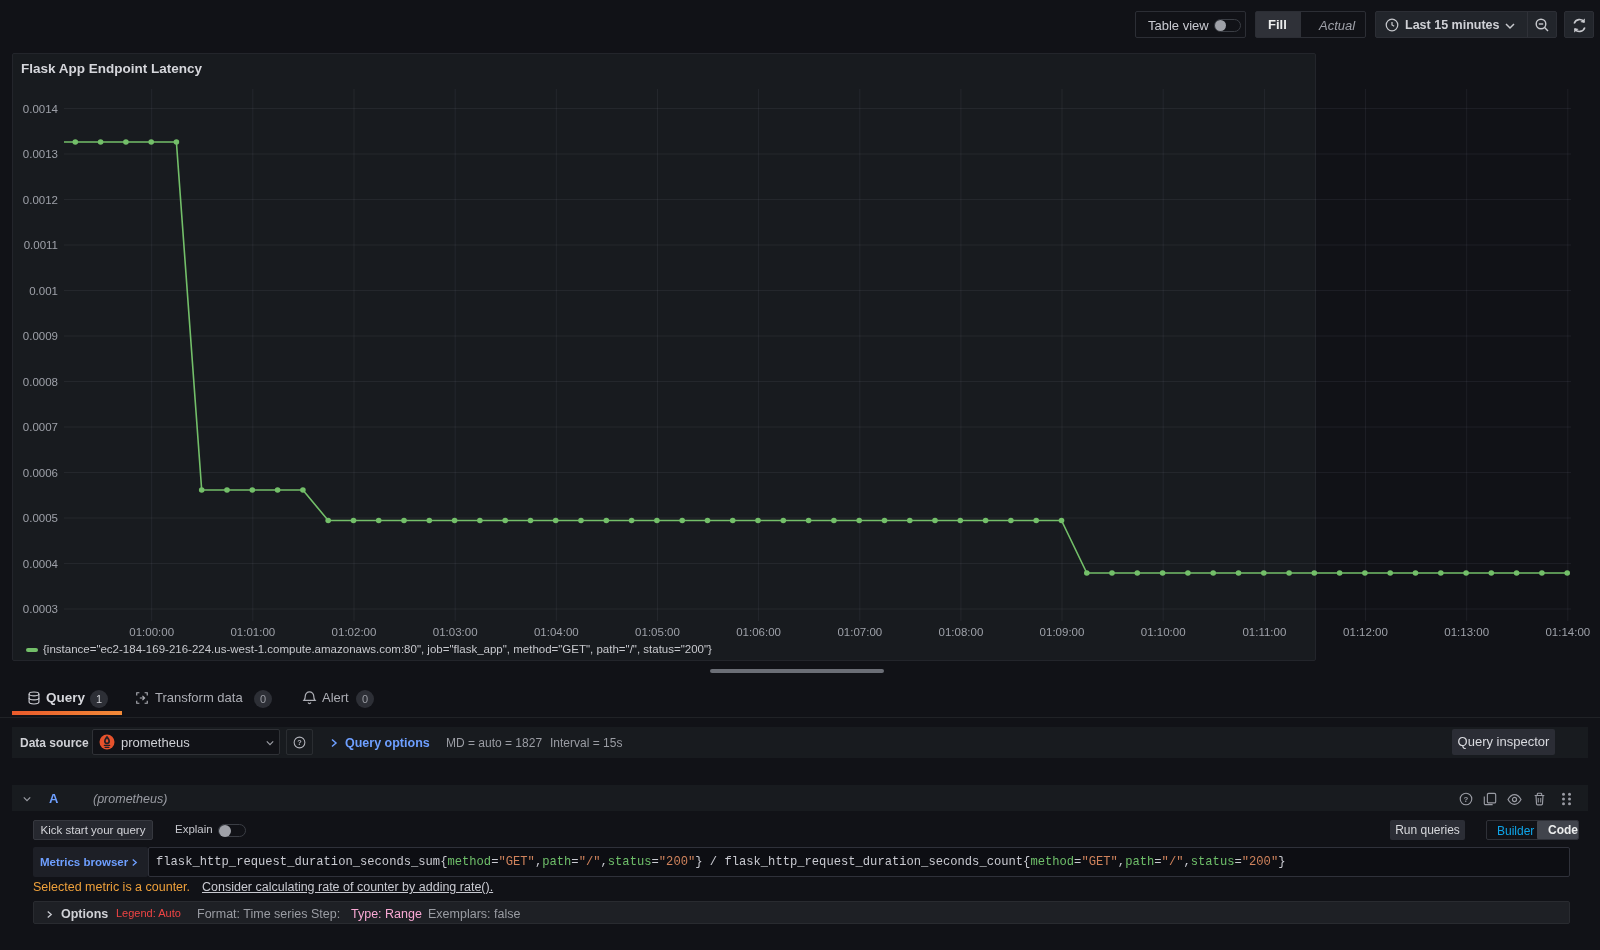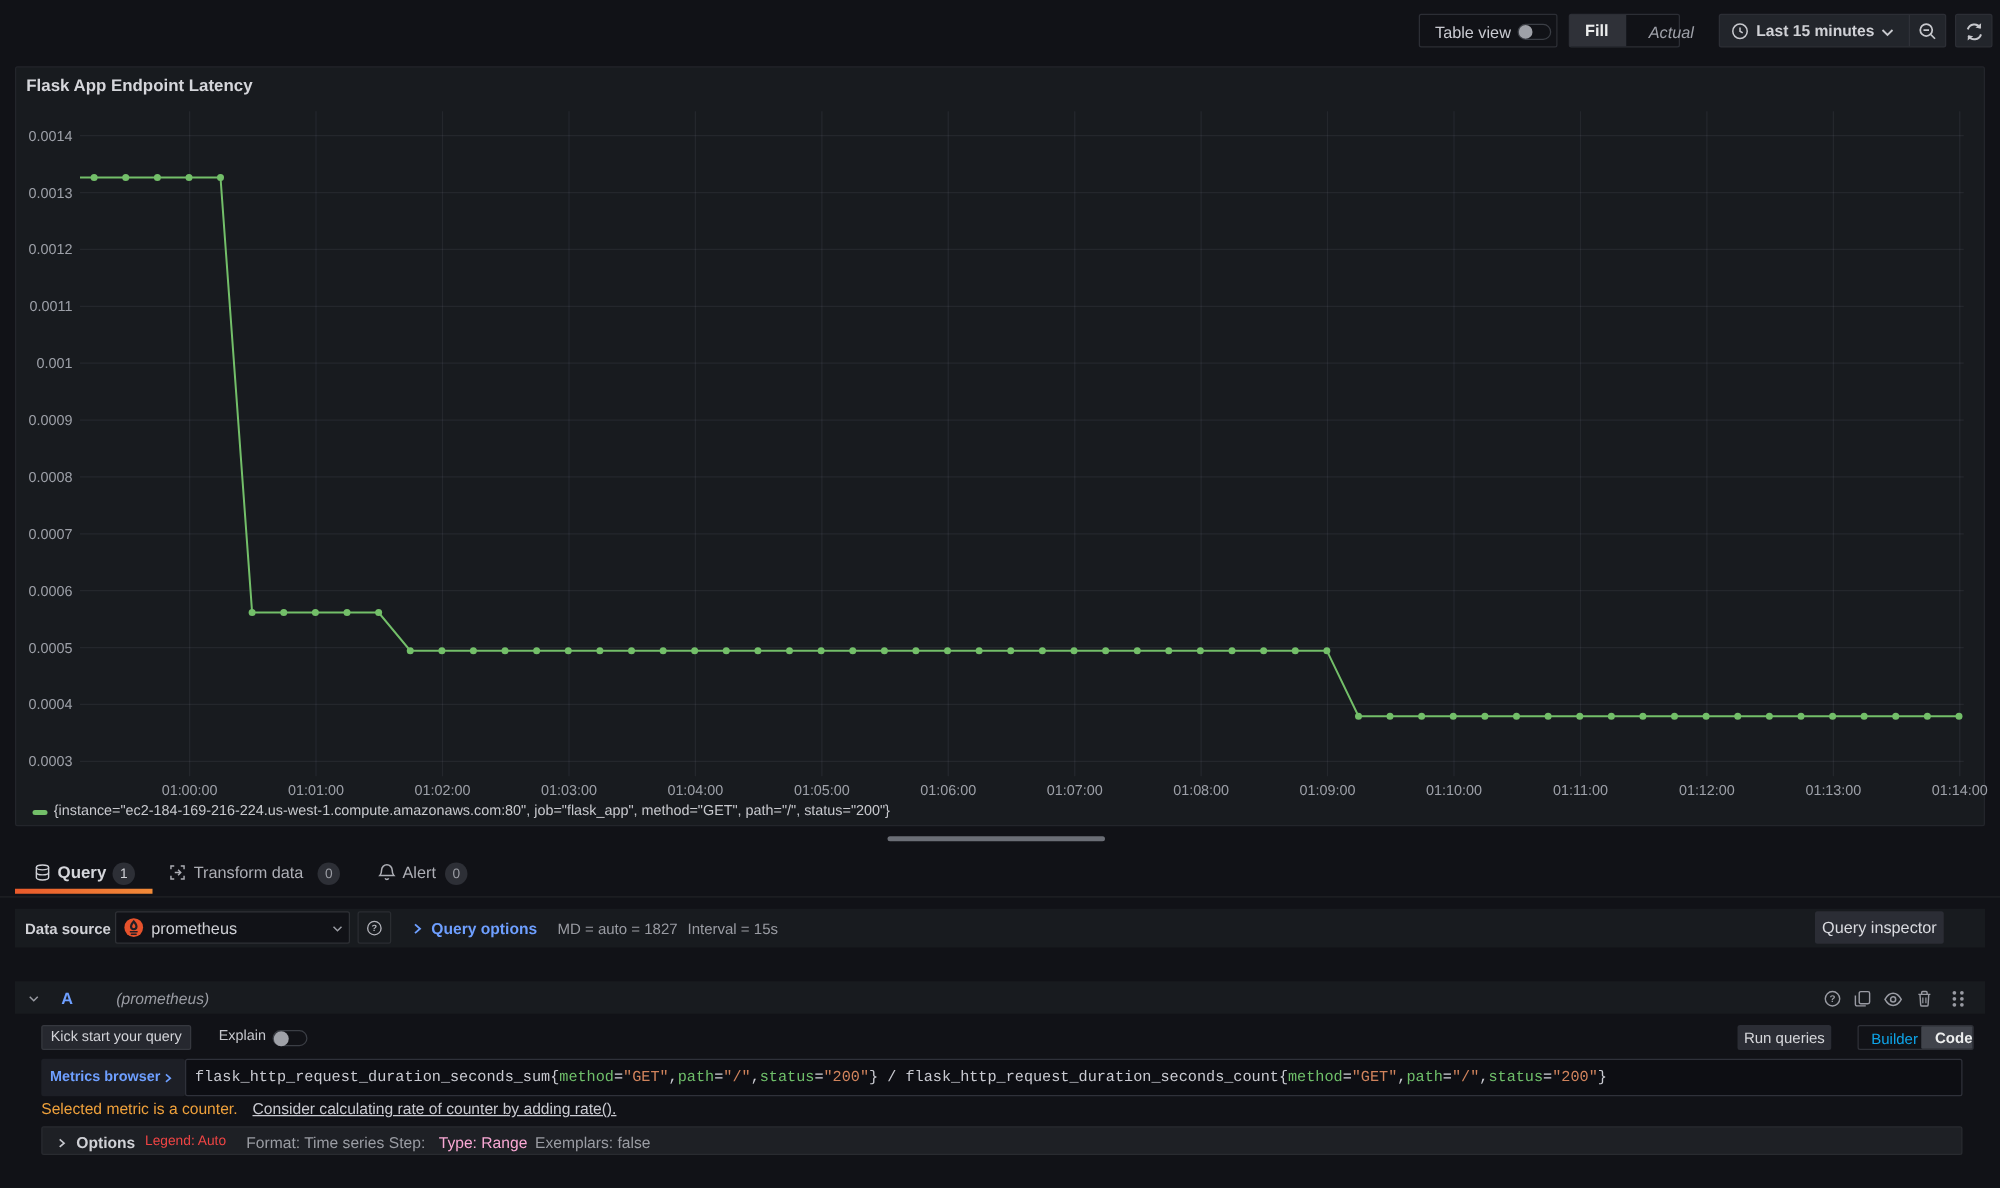--- a/index.html
+++ b/index.html
@@ -16,7 +16,7 @@
   <span class="abs" style="left:78px;top:7px;width:27px;height:13px;background:#111217;border:1px solid #3b3e45;border-radius:7px;"></span>
   <span class="abs" style="left:79px;top:8px;width:11px;height:11px;background:#9fa1a8;border-radius:50%;"></span>
 </div>
-<div class="abs" style="left:1255px;top:11px;width:89px;height:27px;border:1px solid #2c2e35;border-radius:2px;">
+<div class="abs" style="left:1255px;top:11px;width:111px;height:27px;border:1px solid #2c2e35;border-radius:2px;">
   <span class="abs" style="left:0px;top:0px;width:45px;height:25px;background:#2f3138;"></span>
   <span class="abs" style="left:12px;top:5px;font-size:13px;font-weight:700;color:#eceded;">Fill</span>
   <span class="abs" style="left:63px;top:6px;font-size:13px;color:#9fa1a9;font-style:italic;">Actual</span>

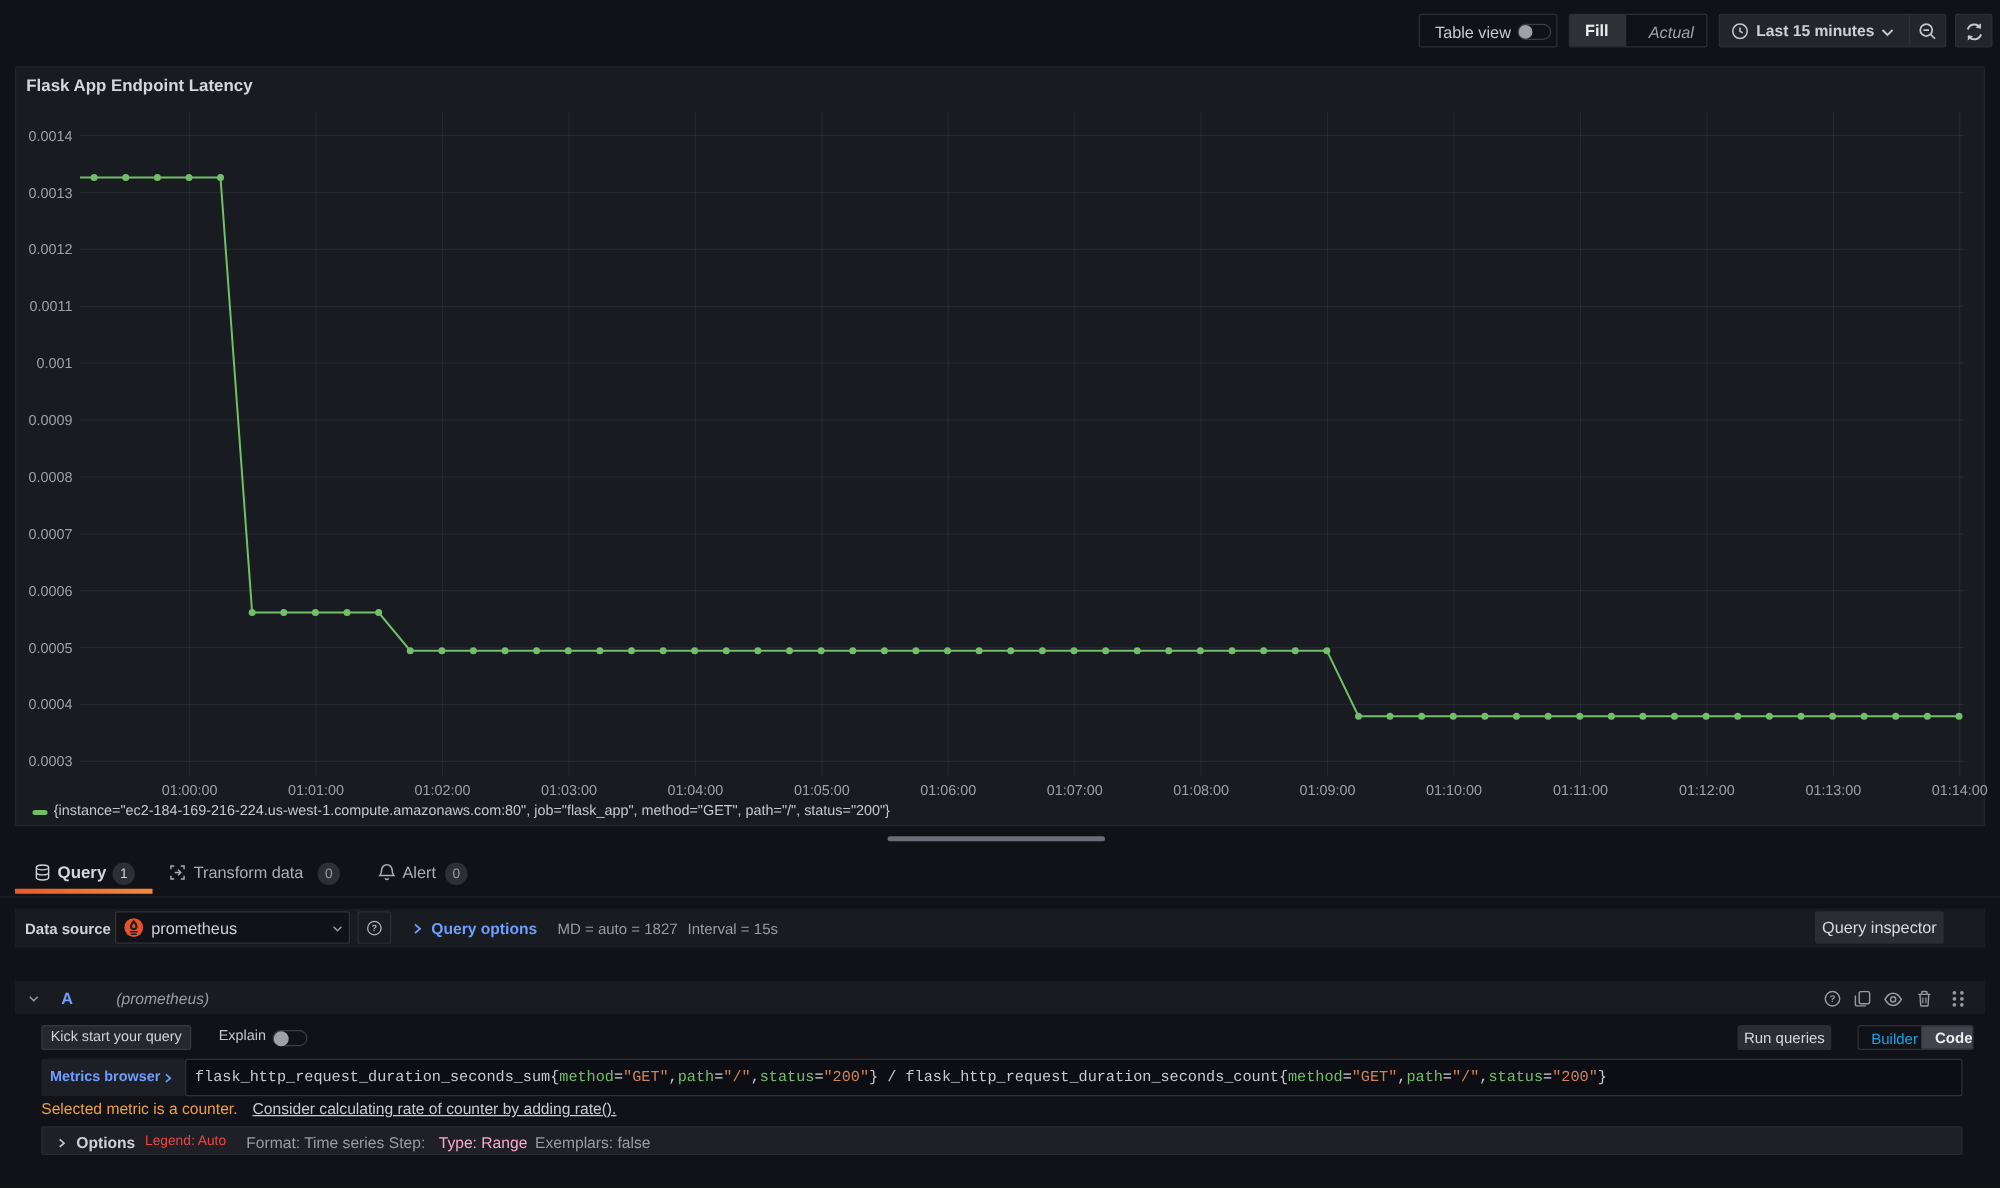--- a/index.html
+++ b/index.html
@@ -47,7 +47,7 @@
     </svg>
 </div>
 
-<div class="abs" style="left:12px;top:53px;width:1576px;height:608px;background:#181b1f;border:1px solid #23252b;border-radius:2px;">
+<div class="abs" style="left:12px;top:53px;width:1304px;height:608px;background:#181b1f;border:1px solid #23252b;border-radius:2px;">
   <div class="abs" style="left:8px;top:7px;font-size:13.5px;font-weight:600;color:#d5d6db;">Flask App Endpoint Latency</div>
   <svg width="1576" height="608" style="position:absolute;left:0;top:0;overflow:visible">
 <line x1="51" y1="54.5" x2="1558" y2="54.5" stroke="rgba(204,204,220,0.07)" stroke-width="1"></line>

